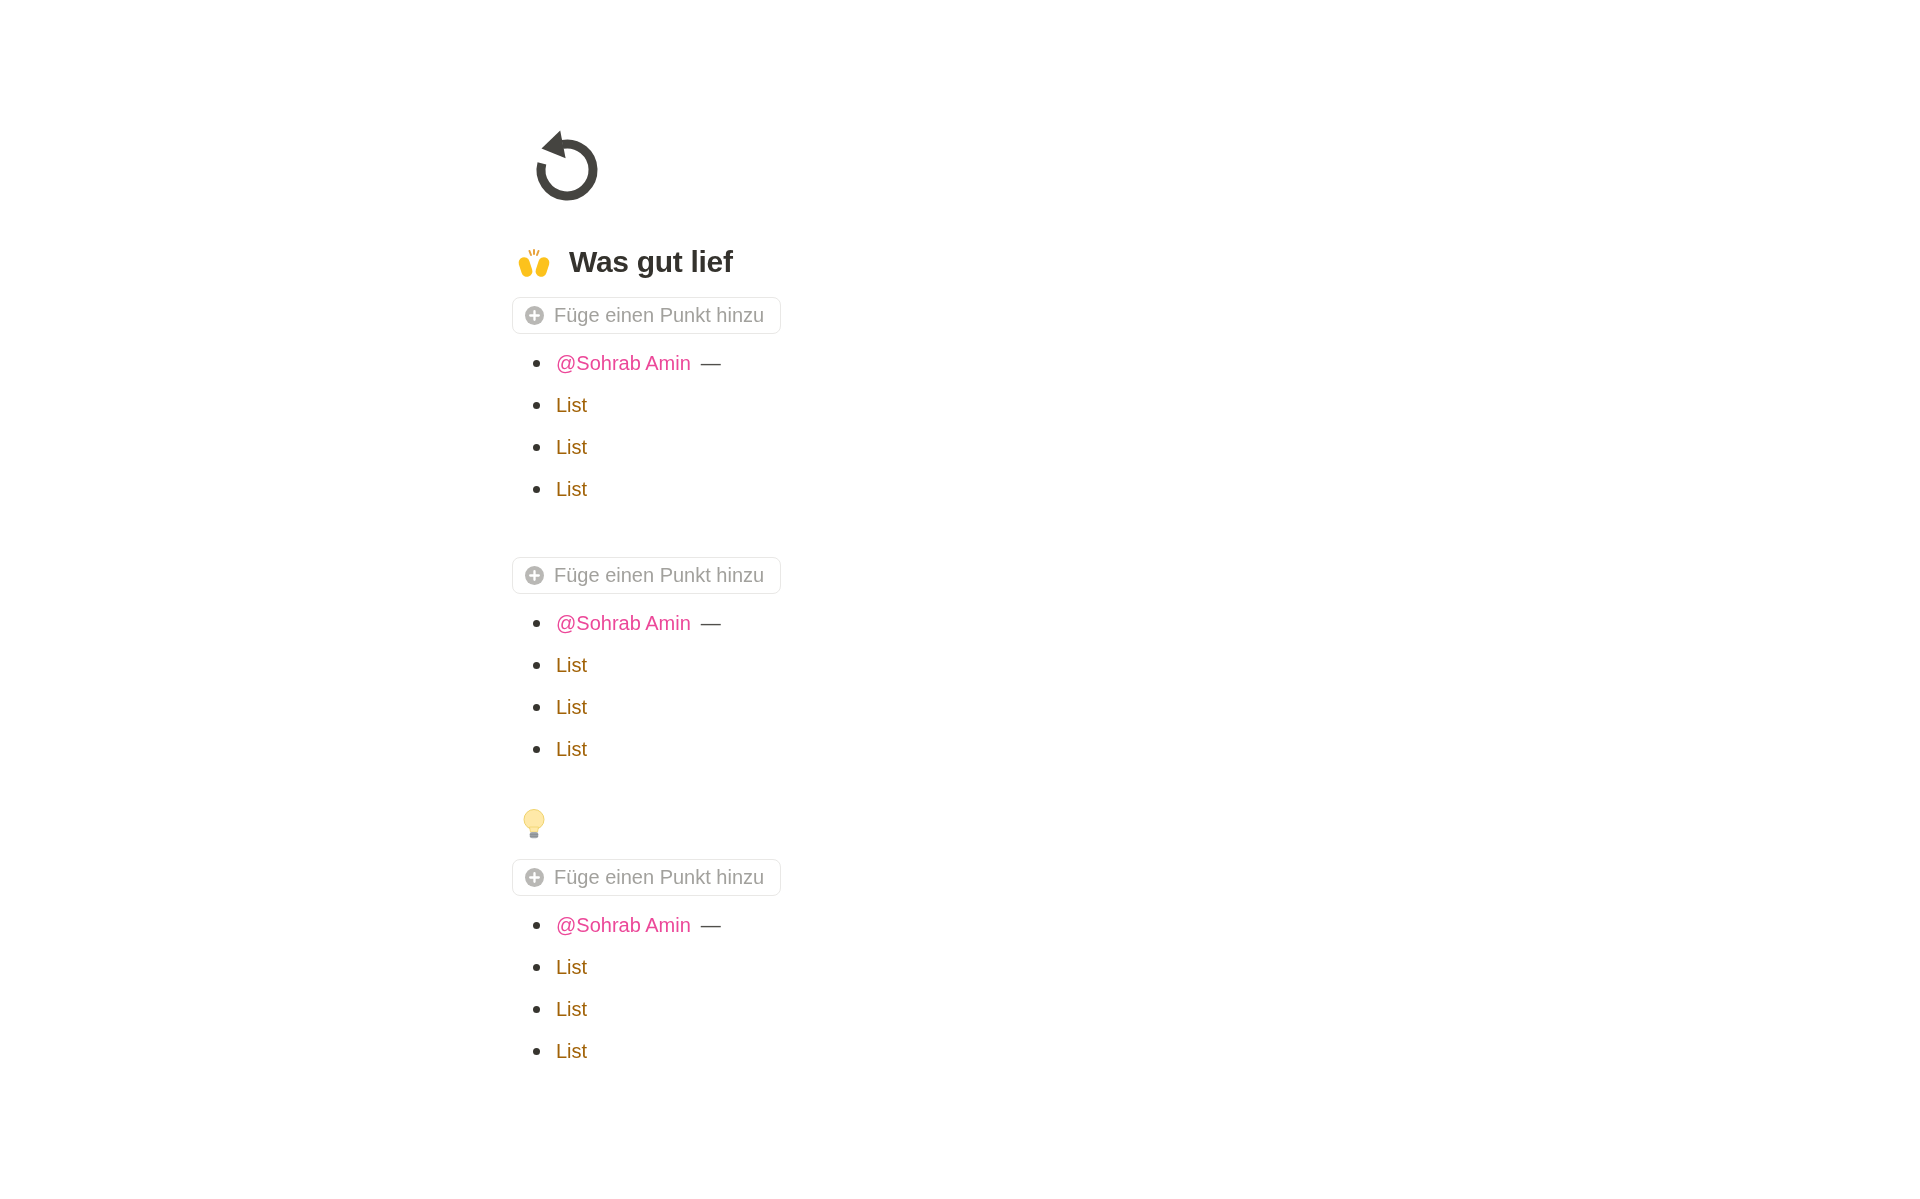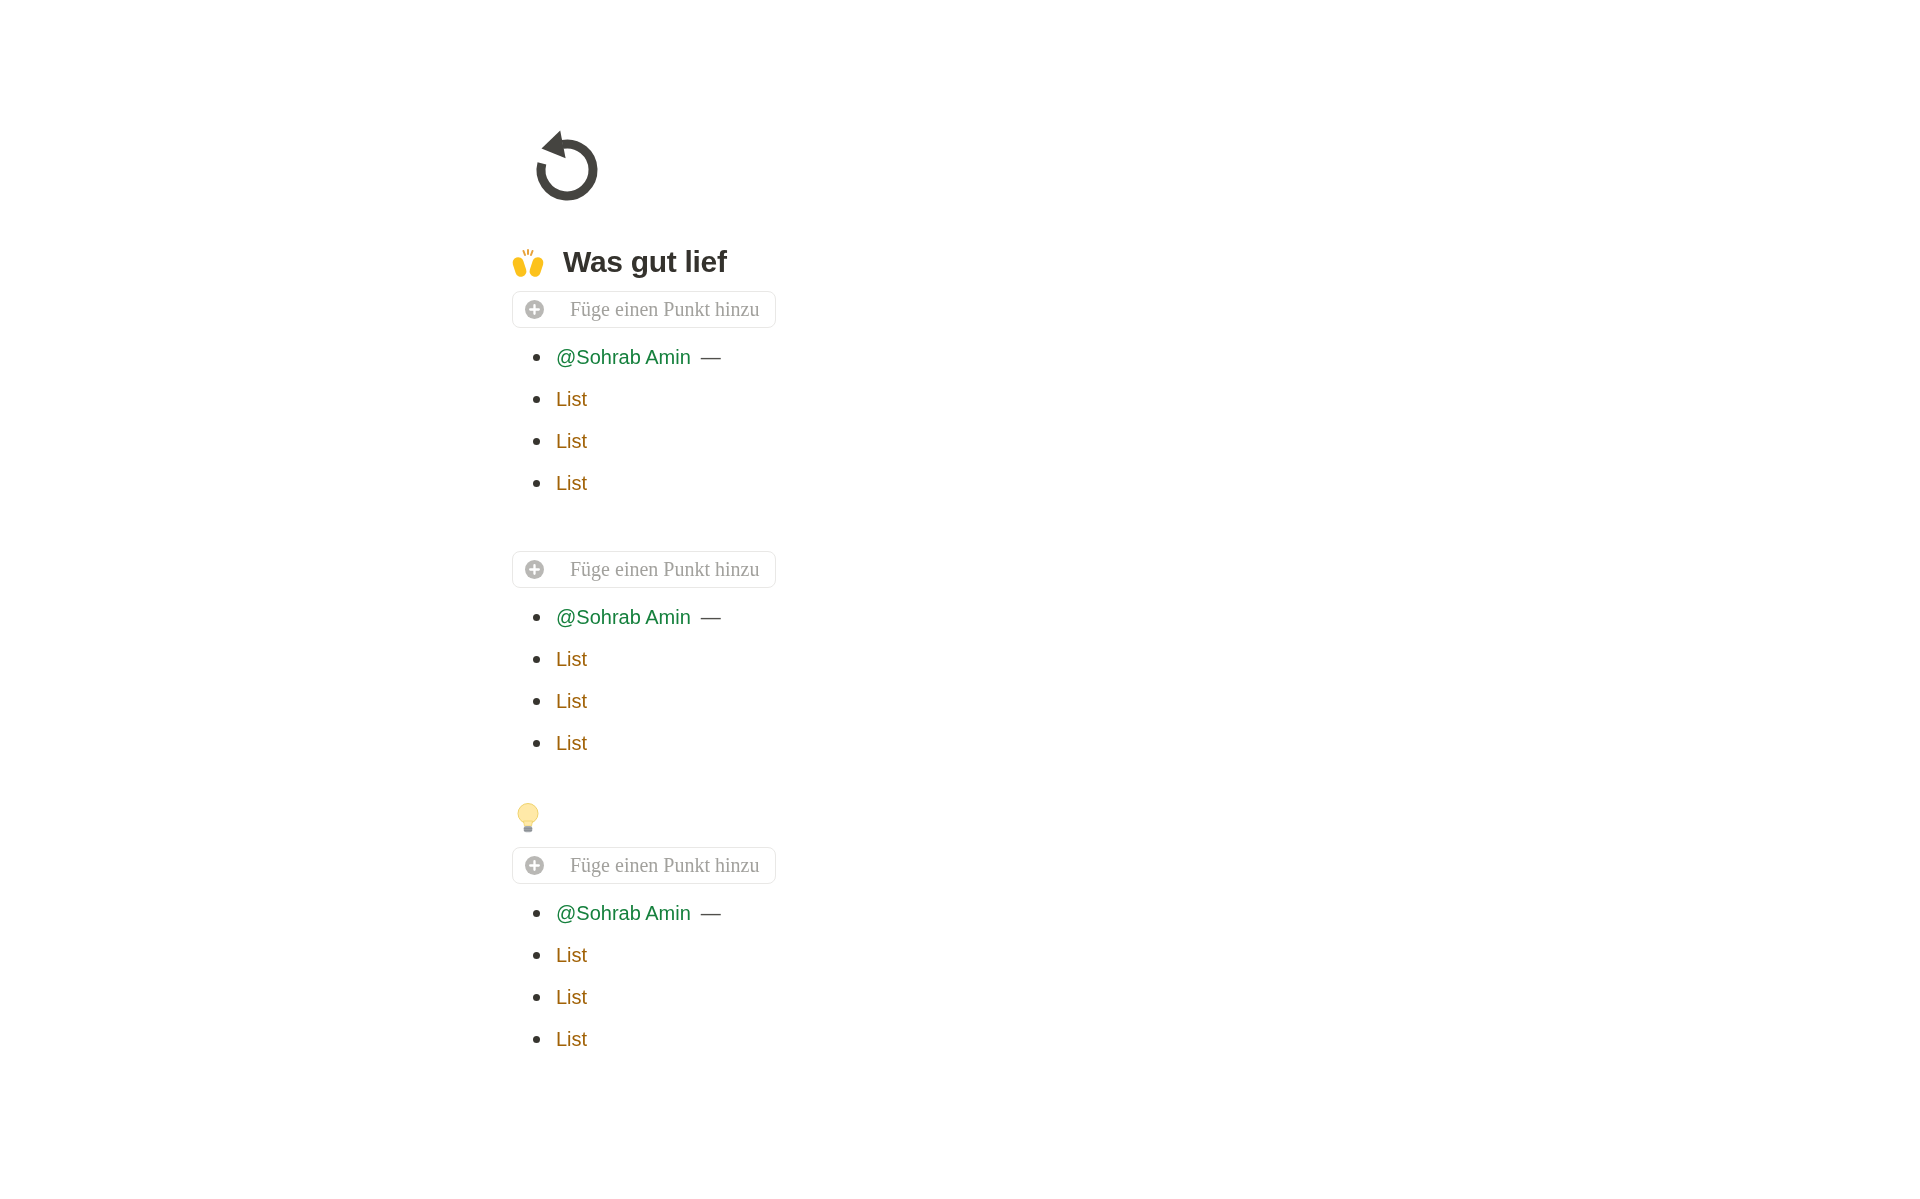--- a/index.html
+++ b/index.html
@@ -36,7 +36,7 @@
     display: flex;
     align-items: center;
     gap: 17px;
-    margin: 0;
+    margin: 6px;
     height: 36px;
     font-size: 30px;
     font-weight: 700;

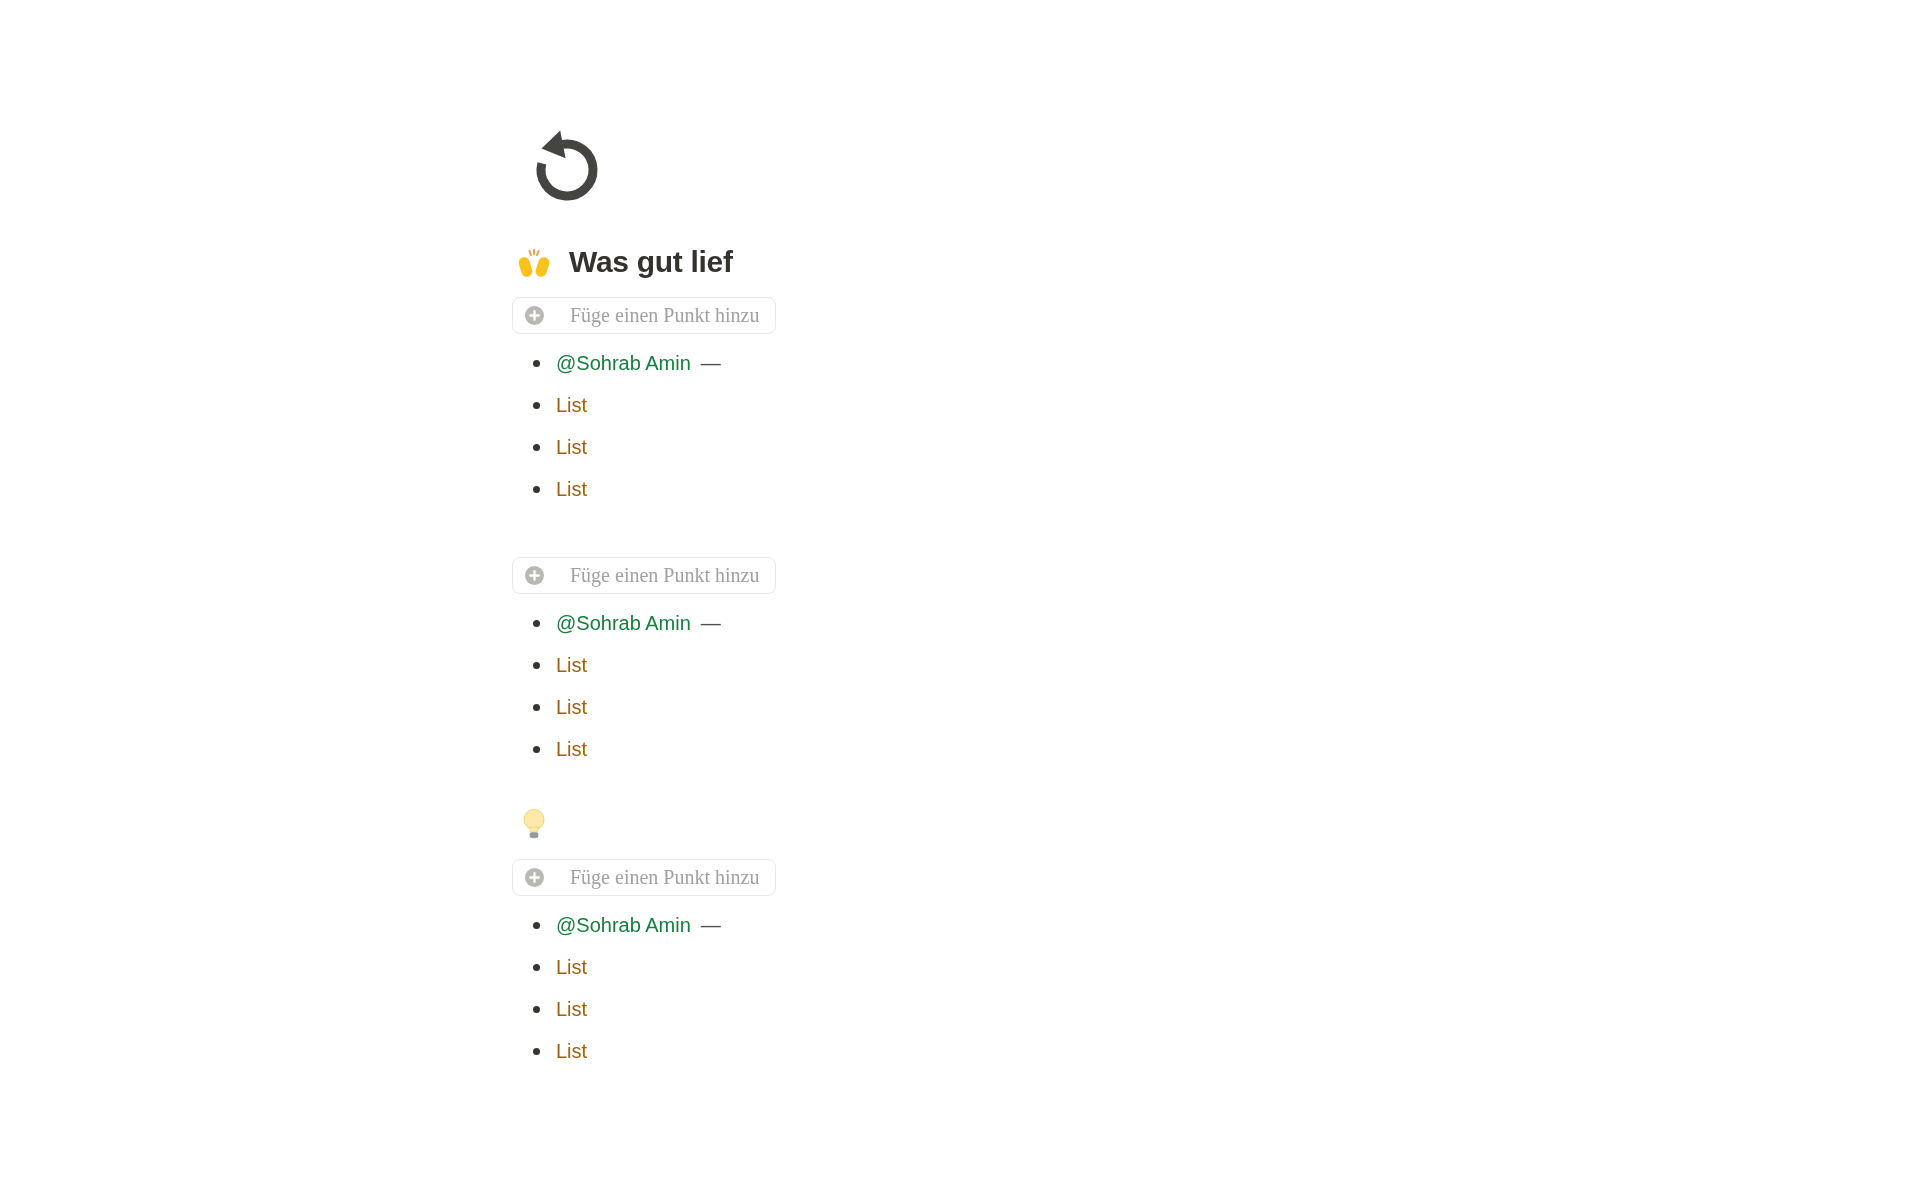--- a/index.html
+++ b/index.html
@@ -51,11 +51,11 @@
     padding: 0 16px 0 12px;
     display: inline-flex;
     align-items: center;
-    gap: 26px;
+    gap: 10px;
     background: #ffffff;
     border: 1px solid #e9e8e6;
     border-radius: 8px;
-    font-family: Liberation Serif, serif;
+    font-family: Liberation Sans, sans-serif;
     font-size: 20px;
     color: #a2a19d;
     cursor: pointer;

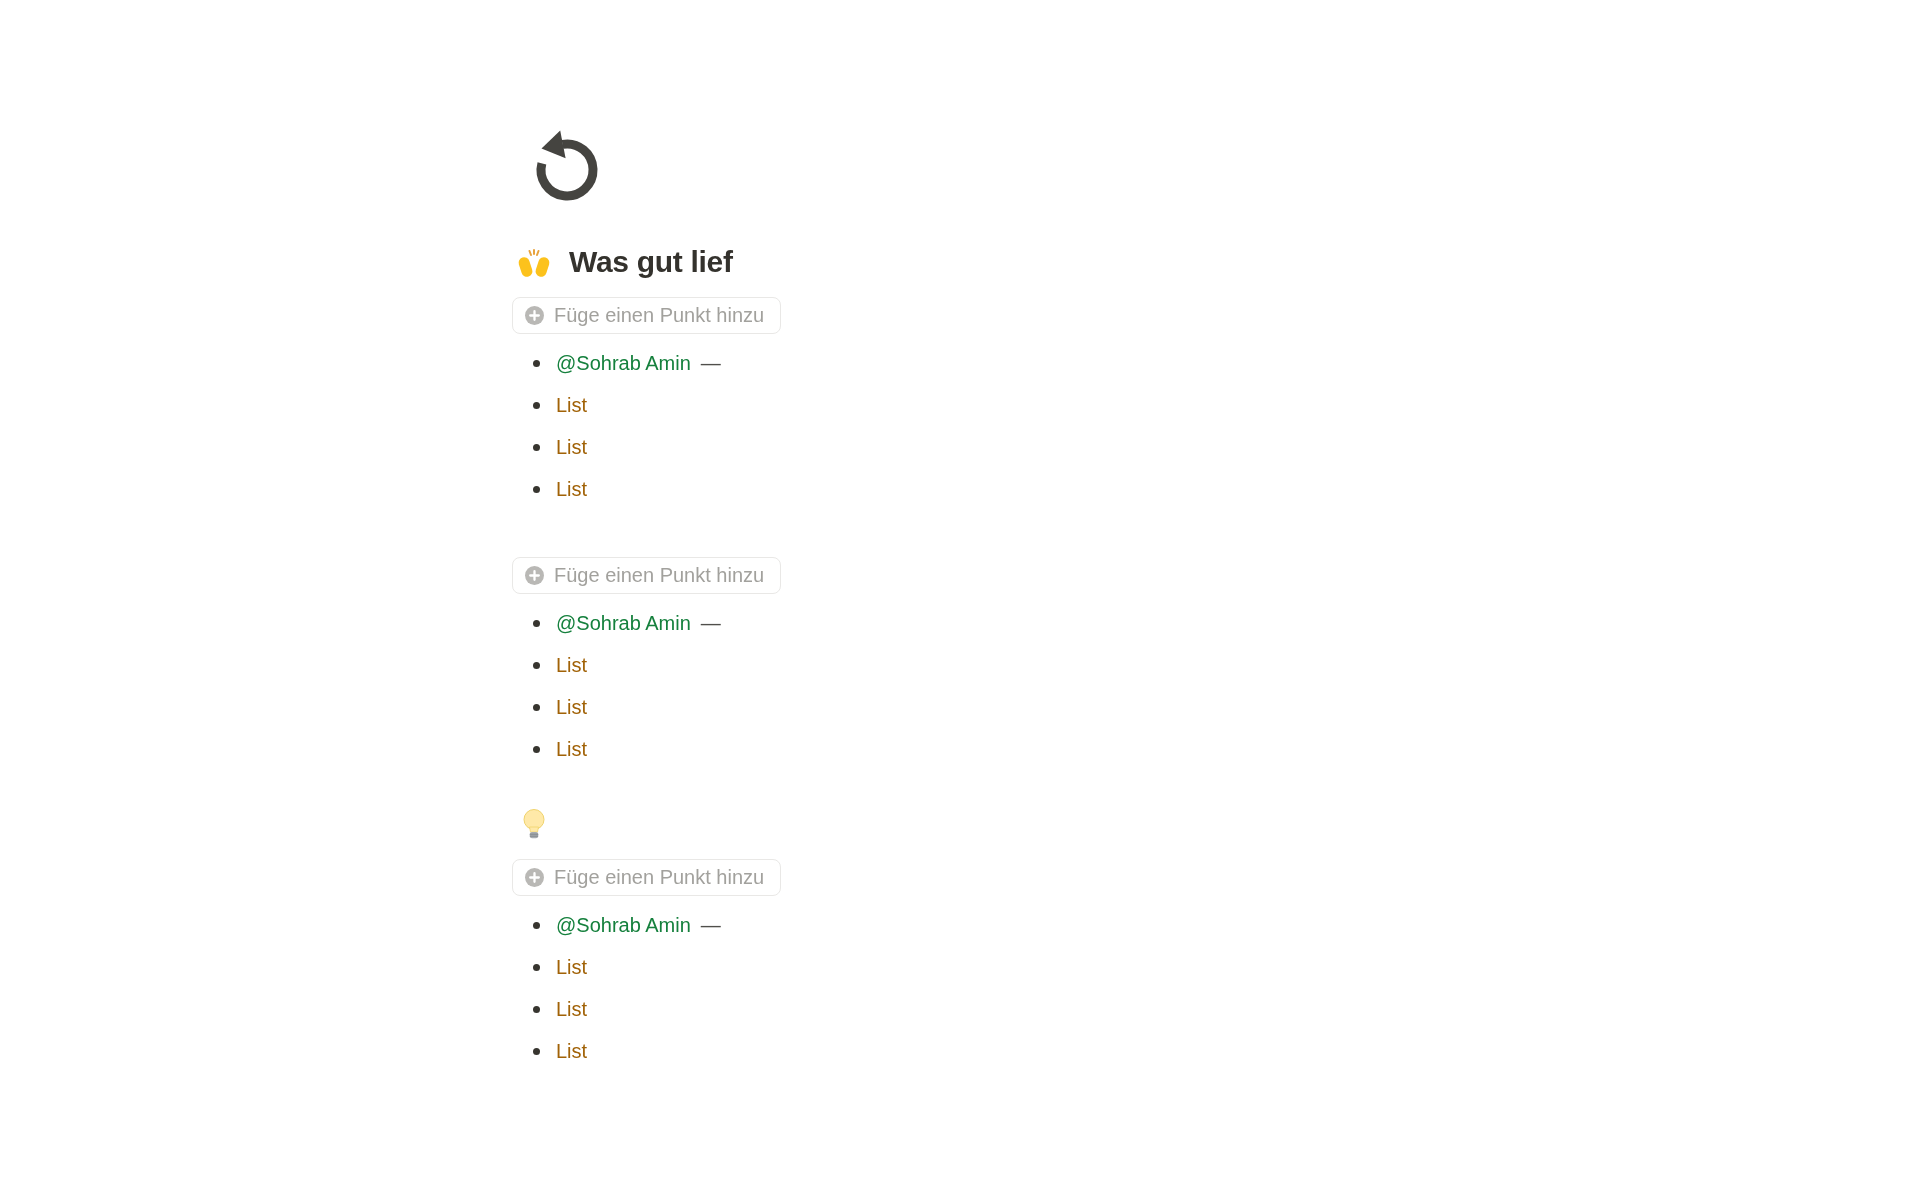--- a/index.html
+++ b/index.html
@@ -81,7 +81,7 @@
     margin-right: 16px;
     flex: none;
   }
-  .mention { color: #15803d; cursor: pointer; }
+  .mention { color: #ec4899; cursor: pointer; }
   .dash { color: #504f4b; margin-left: 10px; }
   .list-placeholder { color: #a16207; }
 </style>

